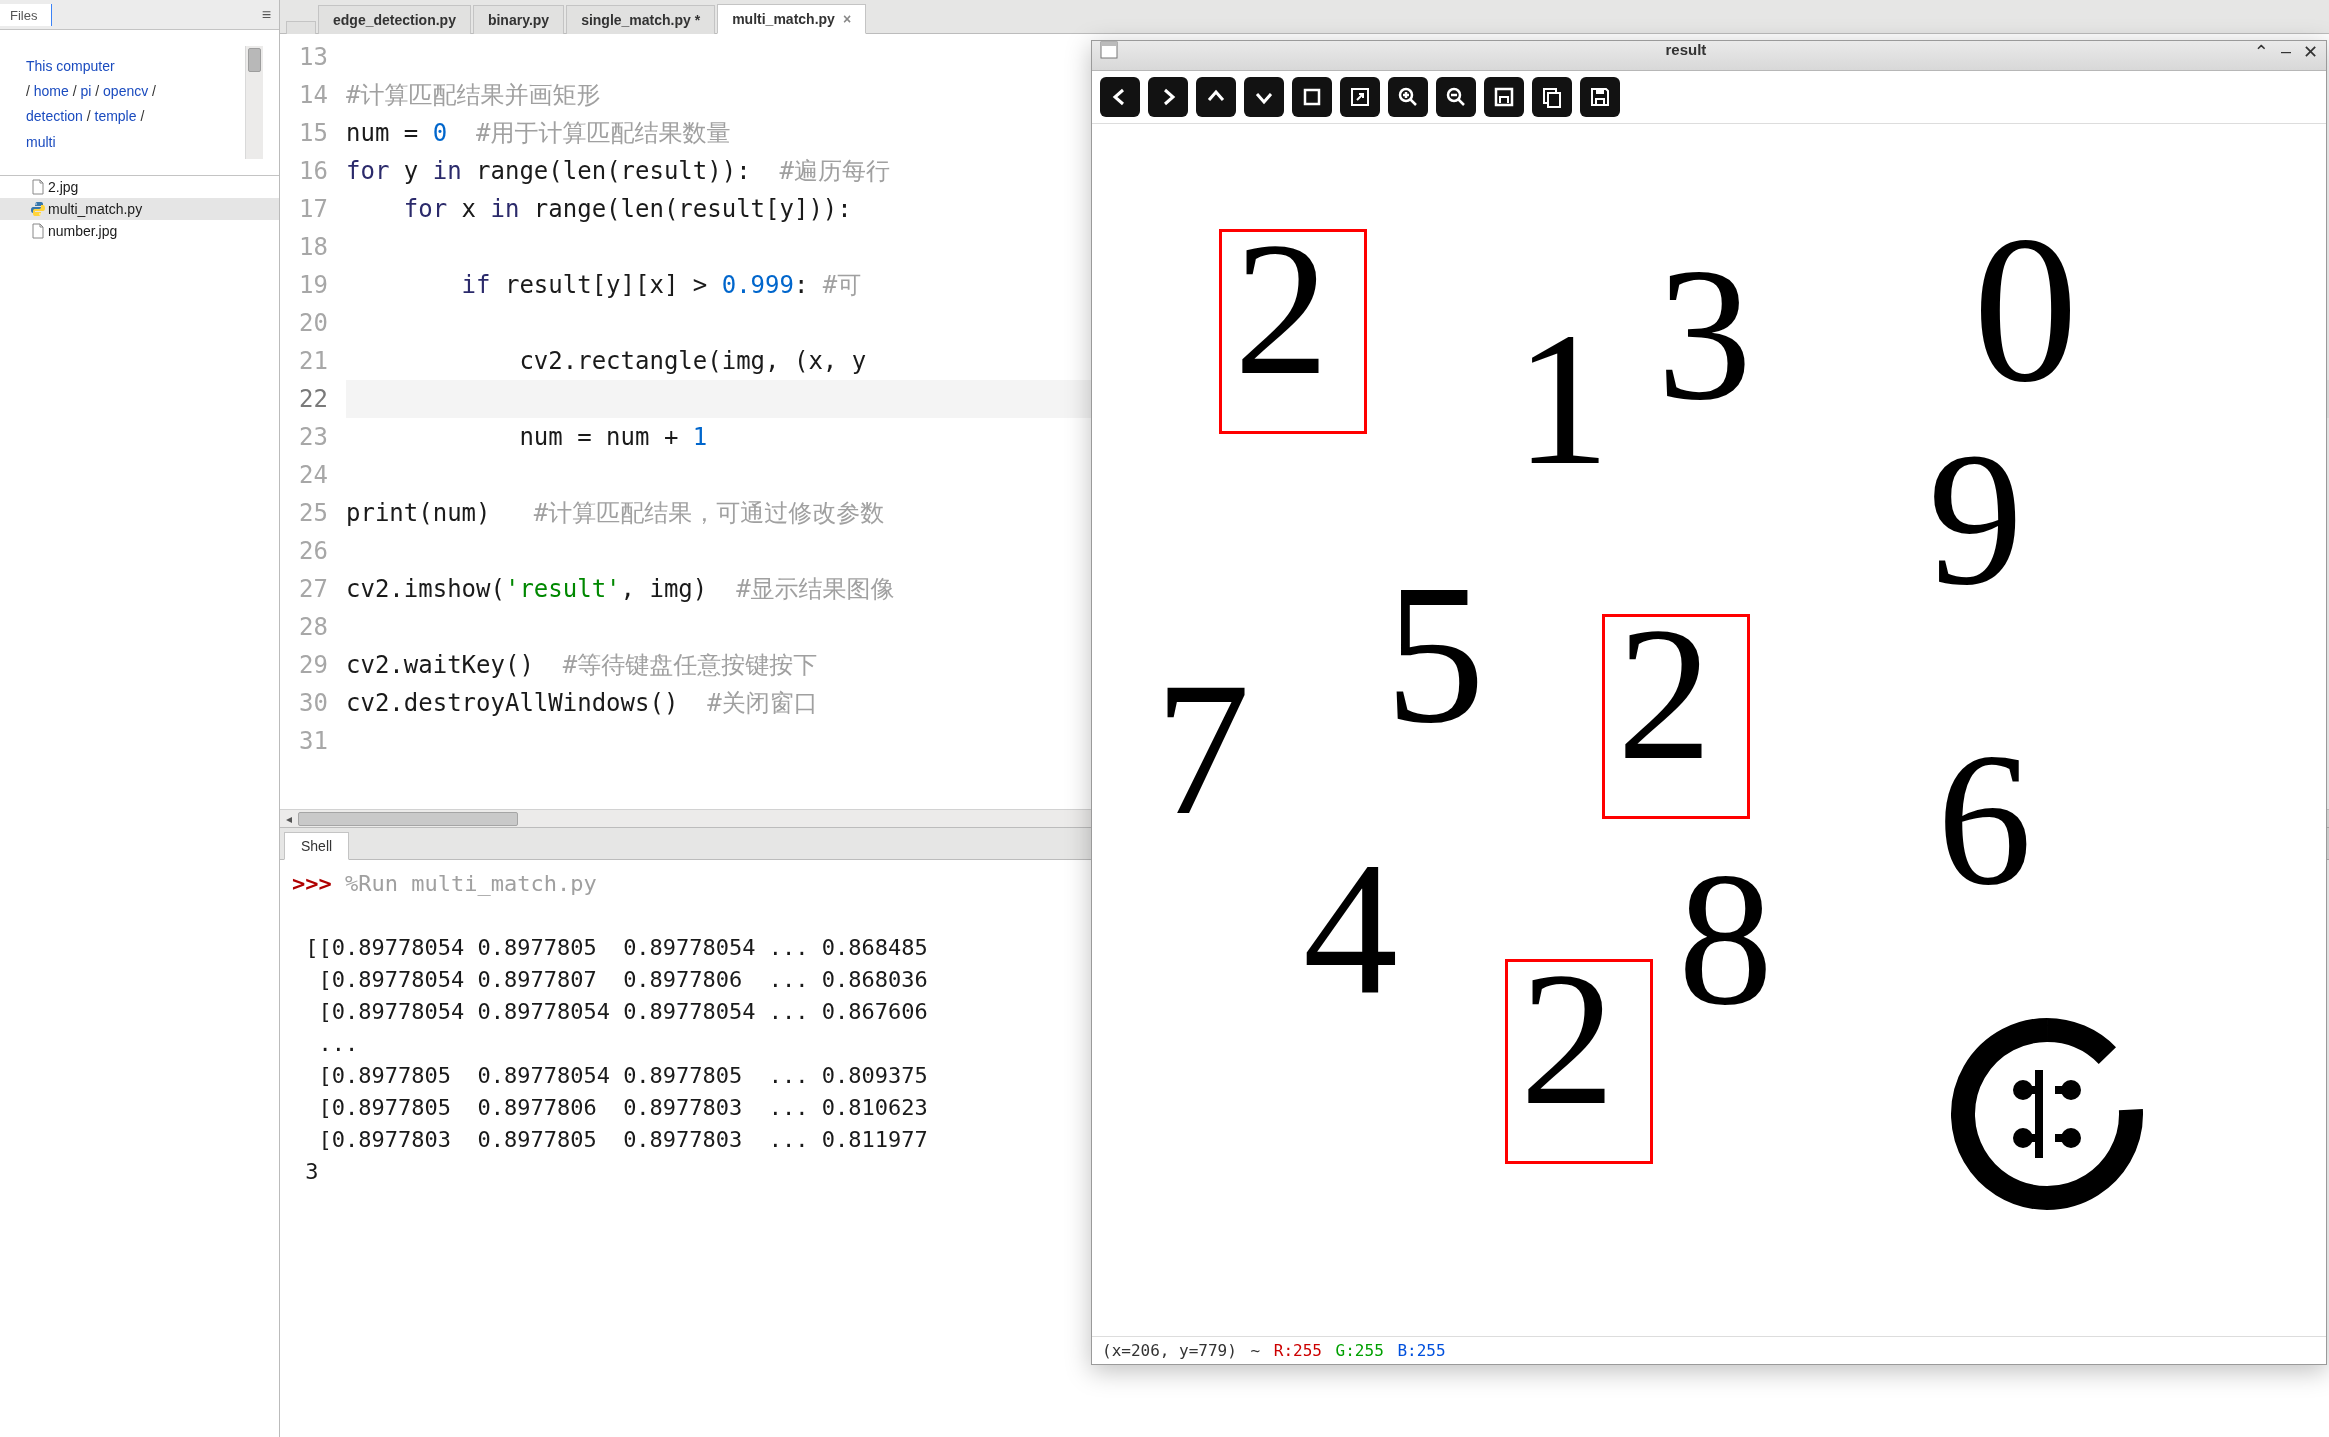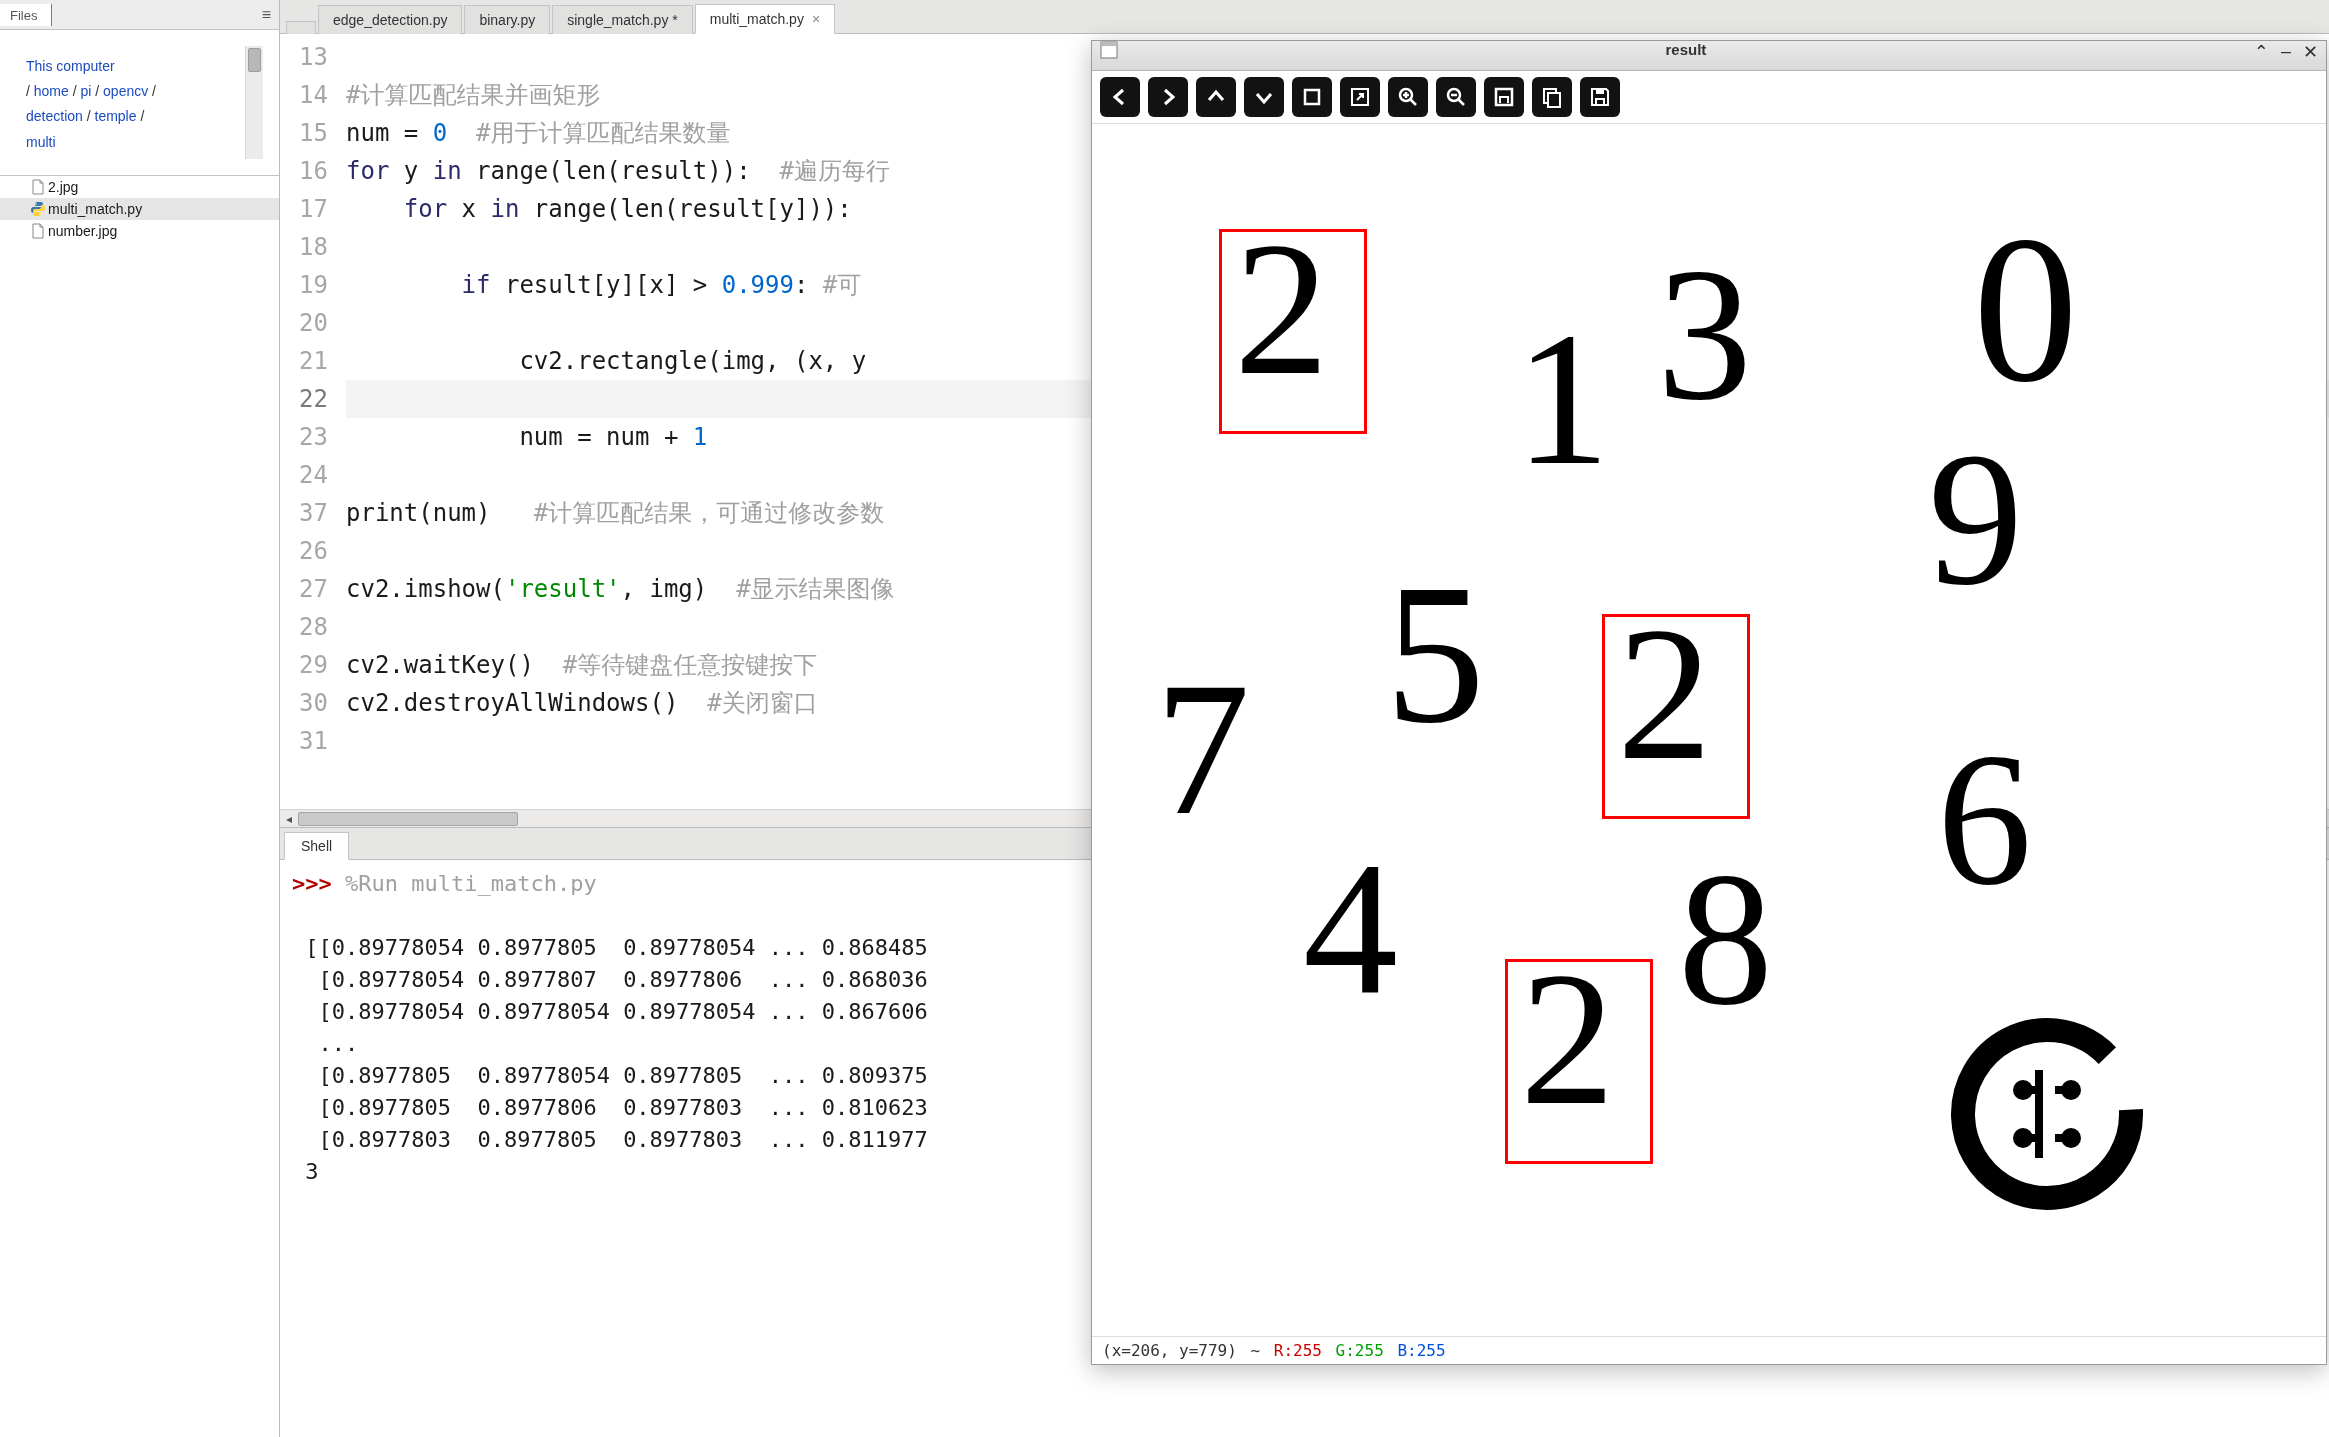--- a/index.html
+++ b/index.html
@@ -28,7 +28,7 @@
   .right { flex: 1; display: flex; flex-direction: column; position: relative; }
 
   .tabs { display: flex; align-items: flex-end; height: 34px; padding-left: 6px; background: #e6e6e5; gap: 2px; border-bottom: 1px solid #bcbcbc; }
-  .tab { padding: 6px 14px; font-size: 14px; color: #333; background: #e1e1e0; border: 1px solid #c4c4c4; border-bottom: none; margin-bottom: -1px; }
+  .tab { padding: 6px 14px; font-size: 14px; color: #333; background: #e1e1e0; border: 1px solid #c4c4c4; border-bottom: none; margin-bottom: -1px; font-weight: bold; }
   .tab.active { background: #fff; border-bottom: 1px solid #fff; position: relative; z-index: 2; }
   .tab .close { margin-left: 8px; color: #888; }
 

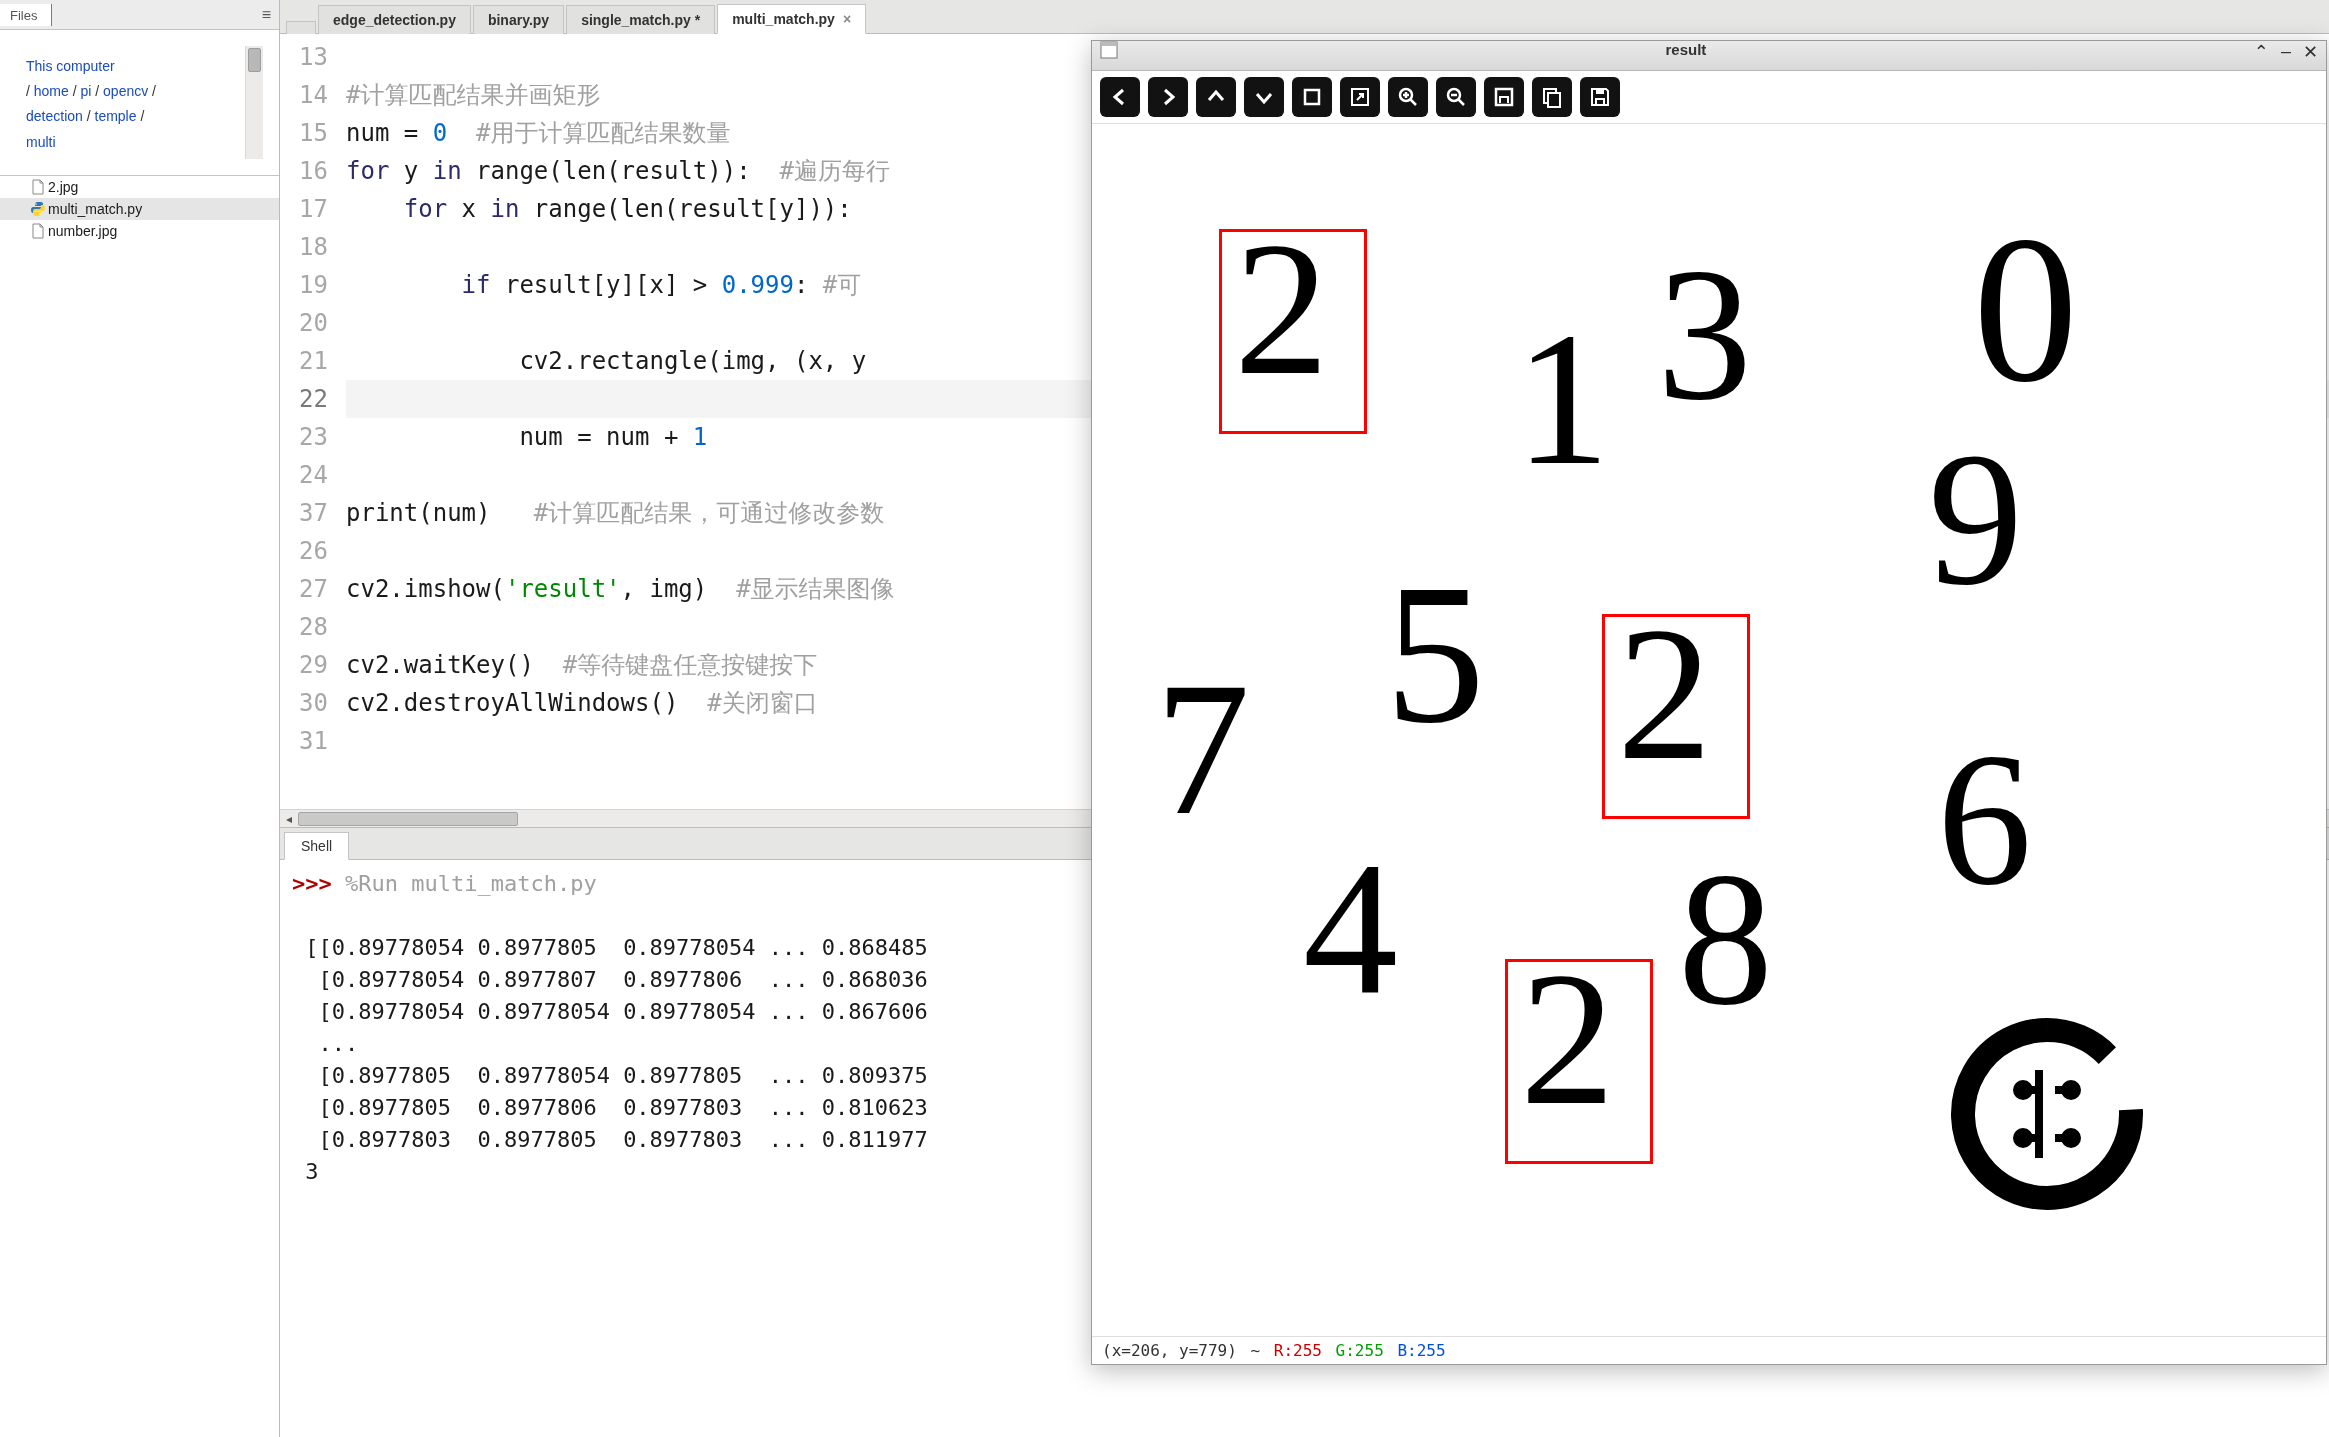--- a/index.html
+++ b/index.html
@@ -164,7 +164,7 @@
             <div class="ln current">22</div>
             <div class="ln">23</div>
             <div class="ln">24</div>
-            <div class="ln">37</div>
+            <div class="ln">25</div>
             <div class="ln">26</div>
             <div class="ln">27</div>
             <div class="ln">28</div>

